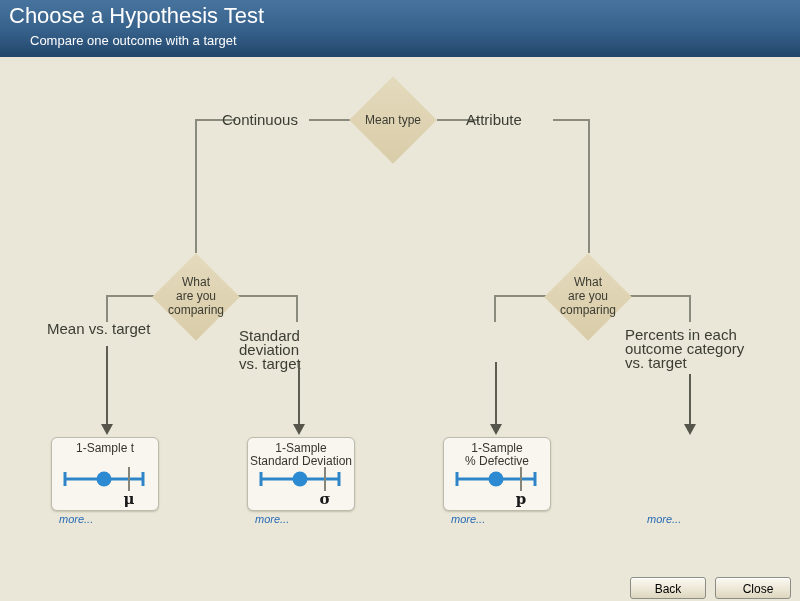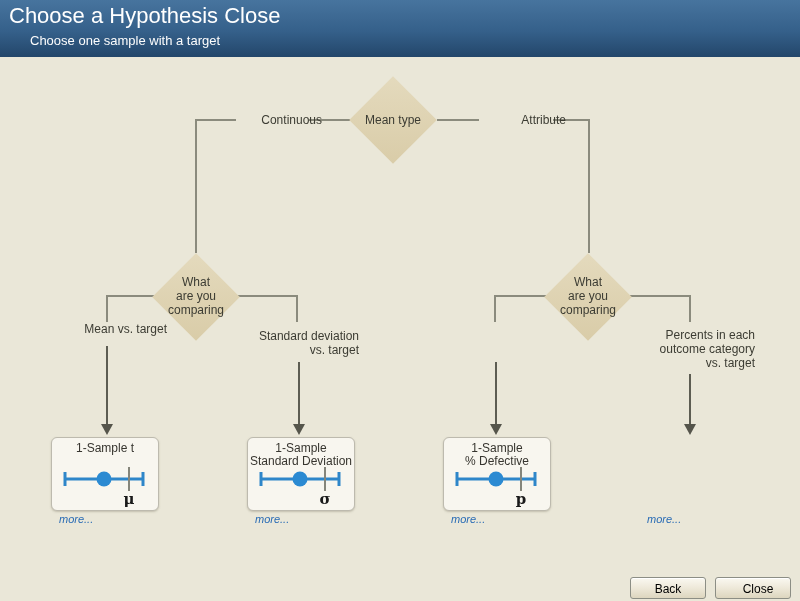--- a/index.html
+++ b/index.html
@@ -51,7 +51,7 @@
 <div class="window">
 
   <div class="header">
-    <div class="header-title">Choose a Hypothesis Close</div>
+    <div class="header-title">Choose a Hypothesis Test</div>
     <div class="header-subtitle">Choose one sample with a target</div>
   </div>
 

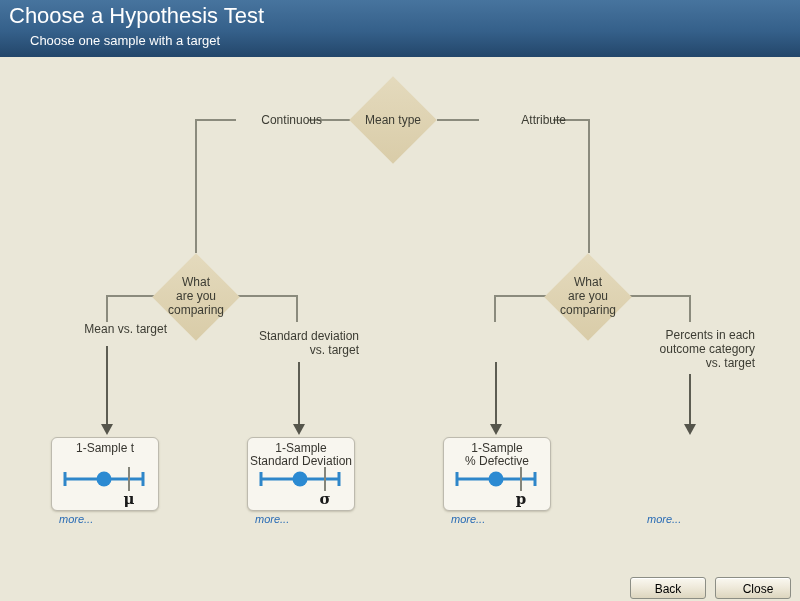--- a/index.html
+++ b/index.html
@@ -52,7 +52,7 @@
 
   <div class="header">
     <div class="header-title">Choose a Hypothesis Test</div>
-    <div class="header-subtitle">Choose one sample with a target</div>
+    <div class="header-subtitle">Compare one outcome with a target</div>
   </div>
 
   <div class="hline" style="left:196px;top:119px;width:40px;"></div>

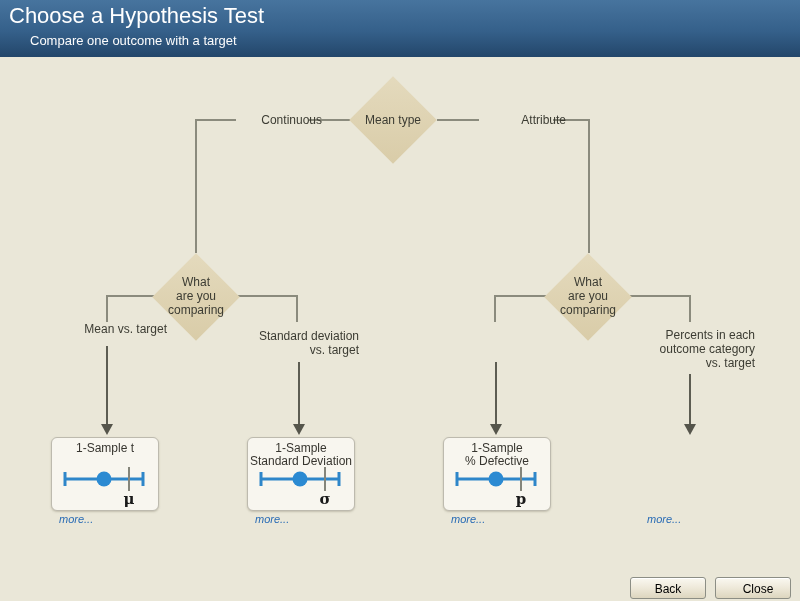--- a/index.html
+++ b/index.html
@@ -25,7 +25,7 @@
   .diamond-label{position:absolute;width:100px;text-align:center;font-size:12px;
     line-height:14px;color:#3c3c33;white-space:pre-line;}
 
-  .branch-label{position:absolute;text-align:right;font-size:12px;line-height:14px;
+  .branch-label{position:absolute;text-align:left;font-size:15px;line-height:14px;
     color:#3c3c33;white-space:pre-line;}
 
   

